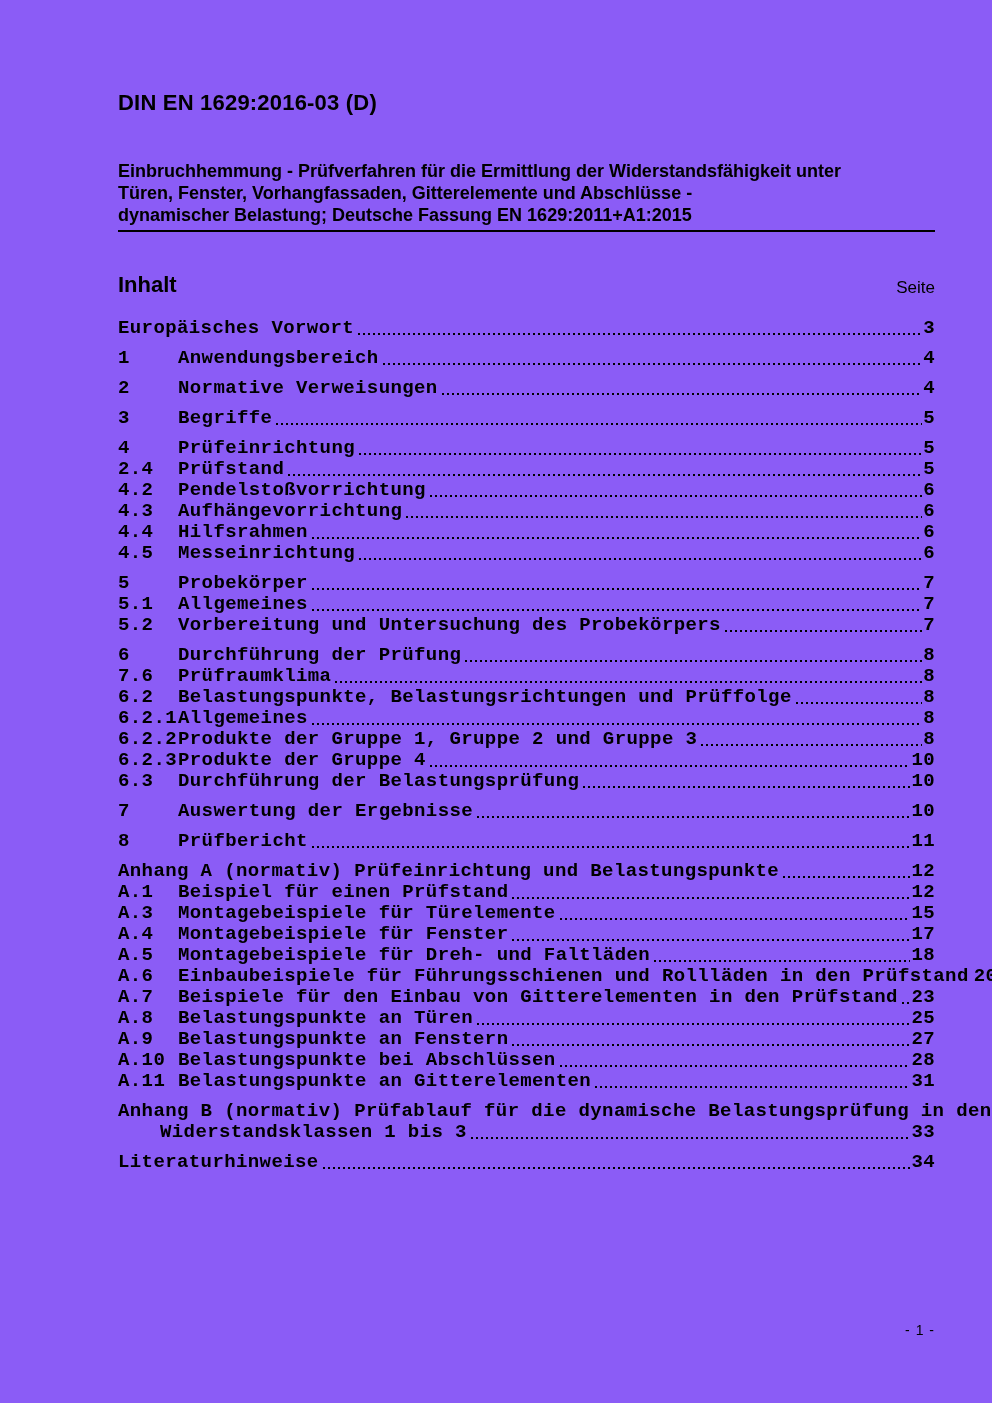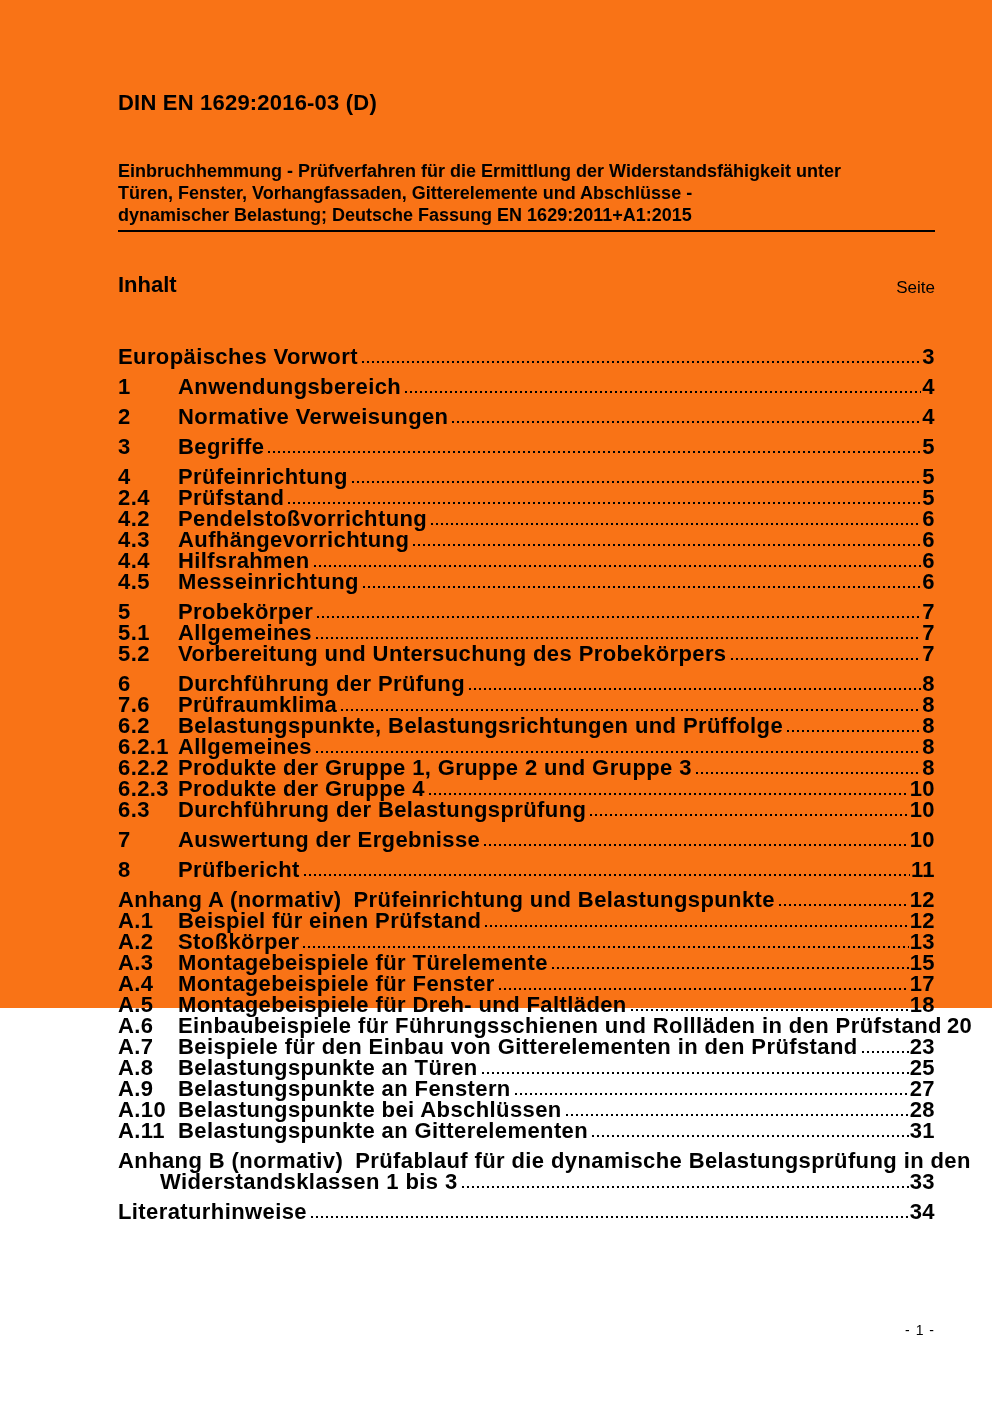--- a/index.html
+++ b/index.html
@@ -5,7 +5,7 @@
   html,body{margin:0;padding:0;background:#ffffff;}
   body{width:992px;height:1403px;position:relative;color:#000;
        font-family:"Liberation Sans",sans-serif;overflow:hidden;}
-  .page{position:relative;width:992px;height:1008px;background:#f97316;}
+  .page{position:relative;width:992px;height:1403px;background:#8b5cf6;}
   .content{padding:90px 57px 0 118px;}
 
   .doc-code{margin:0;font-size:22px;line-height:26px;font-weight:bold;letter-spacing:.2px;}

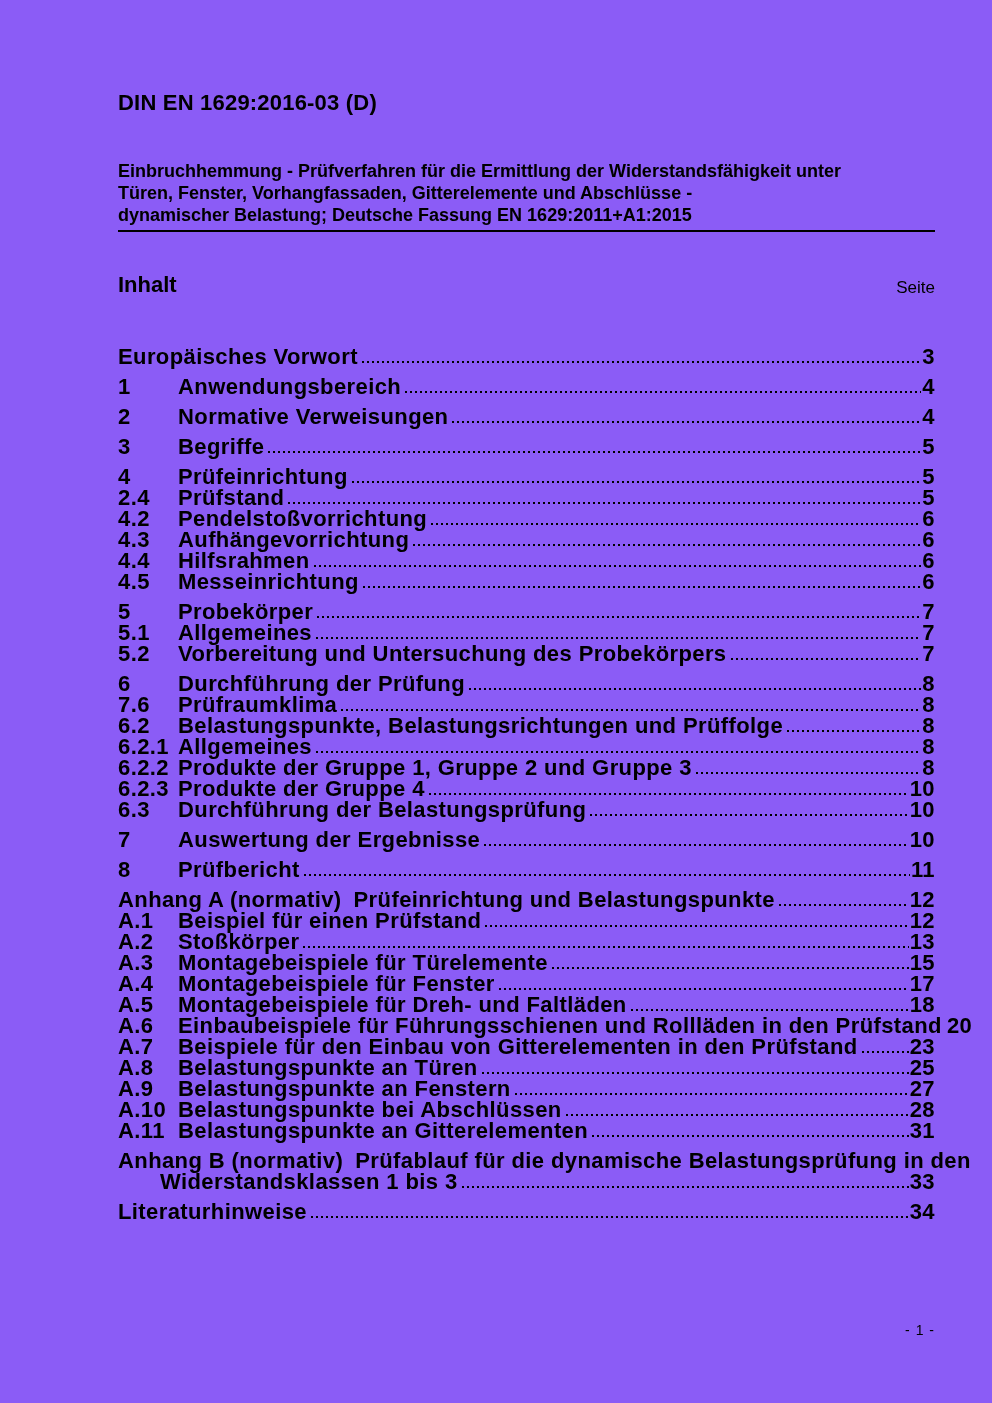--- a/index.html
+++ b/index.html
@@ -19,8 +19,8 @@
   .inhalt-heading{font-size:22px;font-weight:bold;}
   .seite-label{font-size:17px;font-weight:normal;}
 
-  .toc{margin-top:48px;font-family:Liberation Sans, sans-serif;font-weight:bold;
-       font-size:22px;letter-spacing:.4px;}
+  .toc{margin-top:20px;font-family:Liberation Mono, monospace;font-weight:bold;
+       font-size:19px;letter-spacing:.4px;}
   .toc-entry.gap{margin-top:9px;}
   .toc-line{display:flex;align-items:baseline;line-height:21px;}
   .num{flex:0 0 60px;}

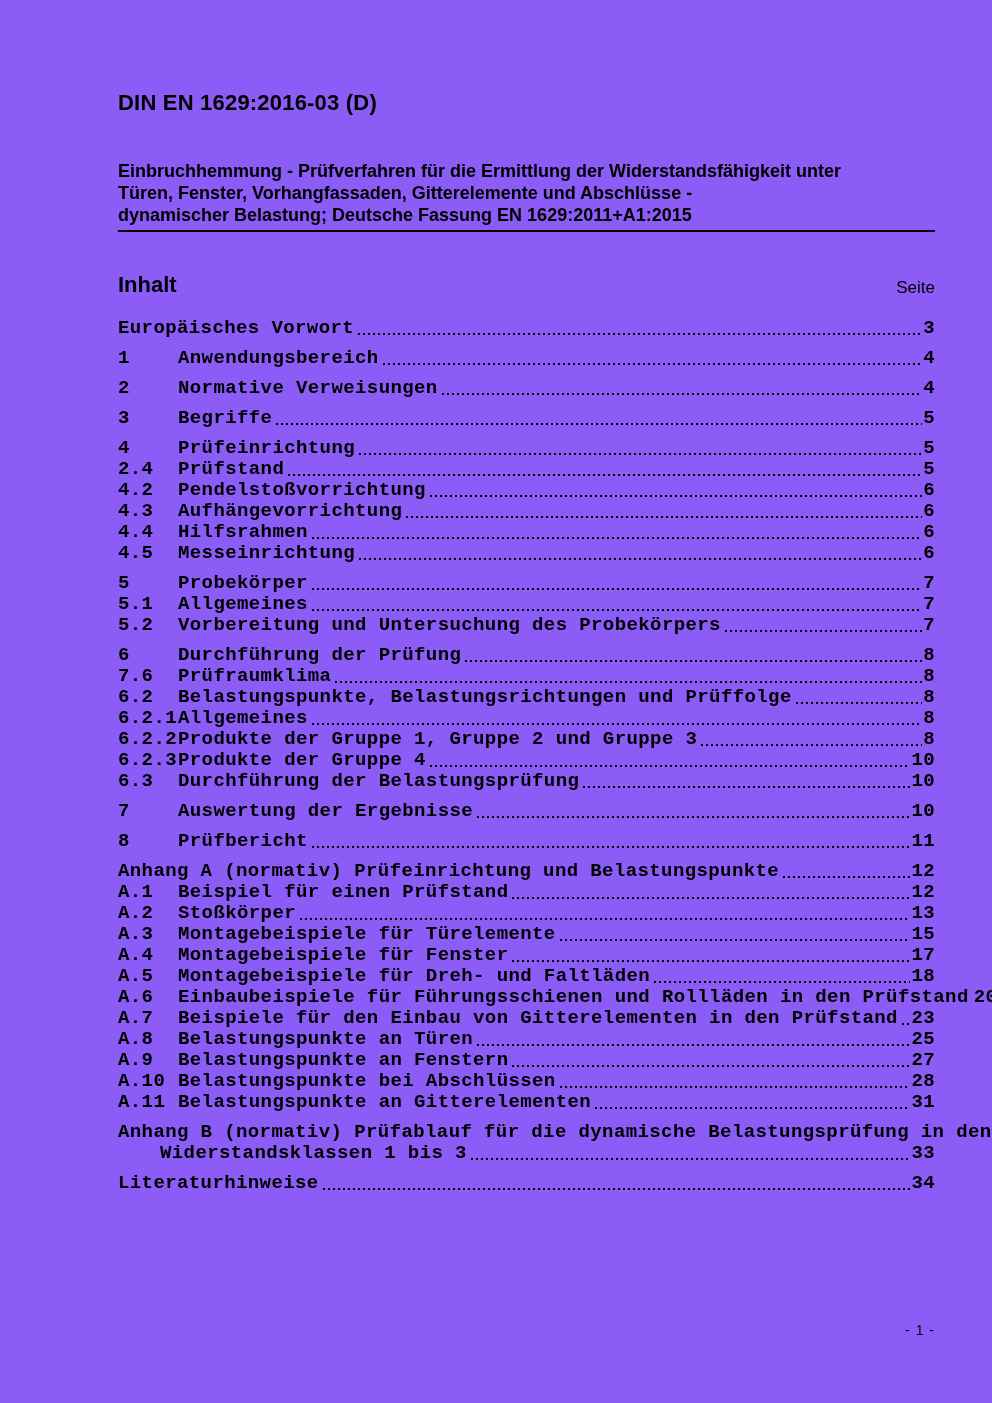--- a/index.html
+++ b/index.html
@@ -296,16 +296,6 @@
   </div>
         <div class="toc-entry">
     <div class="toc-line">
-      <span class="num">A.2</span>
-
-      <span class="title">Stoßkörper</span>
-      <span class="leader"></span>
-      <span class="pagenum">13</span>
-    </div>
-
-  </div>
-        <div class="toc-entry">
-    <div class="toc-line">
       <span class="num">A.3</span>
 
       <span class="title">Montagebeispiele für Türelemente</span>

